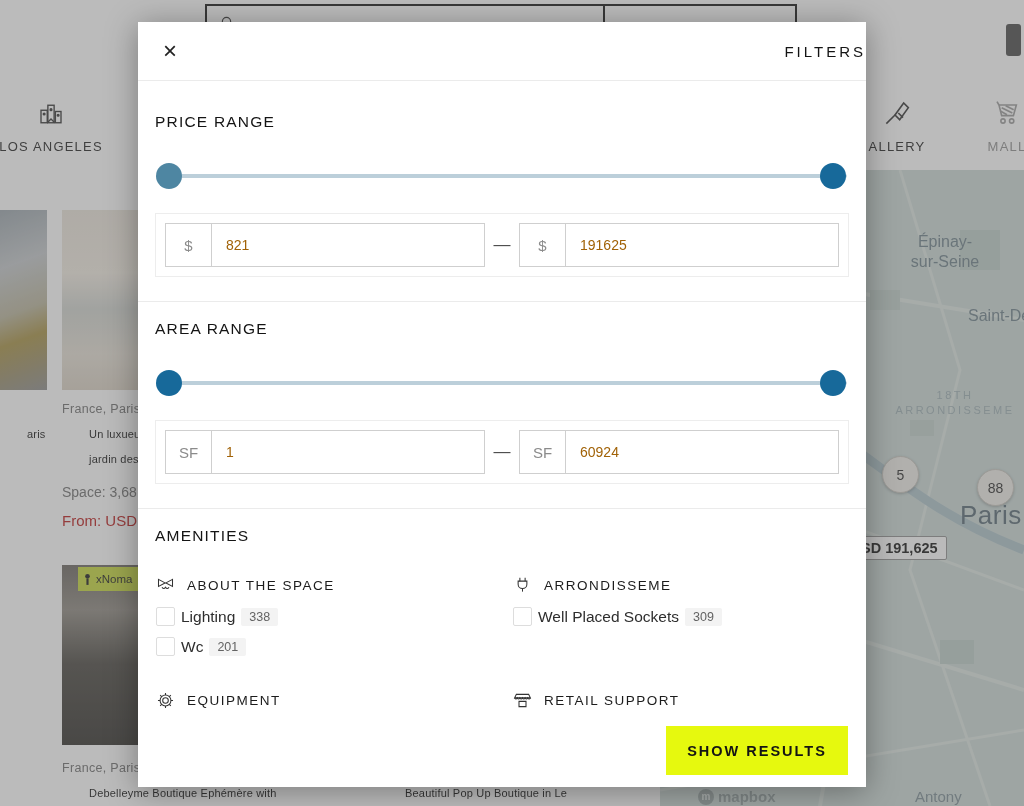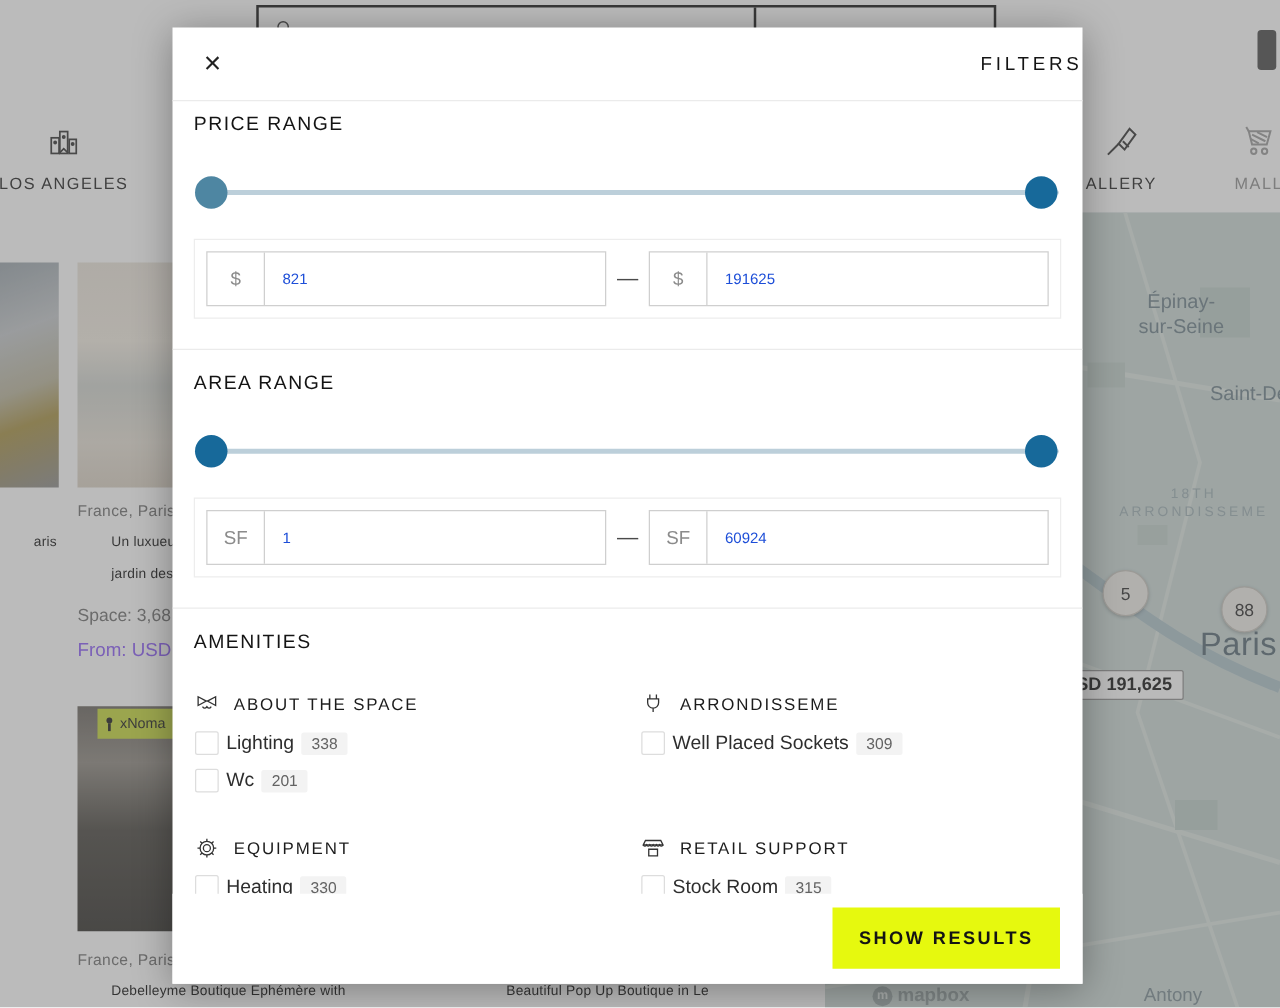--- a/index.html
+++ b/index.html
@@ -69,7 +69,7 @@
   .modal-body { position:absolute; top:59px; left:0; right:0; bottom:0; overflow:hidden; padding:0 17px; }
 
   .sec-heading { font-size:15.5px; letter-spacing:1.2px; color:#141414; }
-  .h-price { margin-top:10px; }
+  .h-price { margin-top:32px; }
   .h-area  { margin-top:18px; }
   .h-amen  { margin-top:18px; }
 

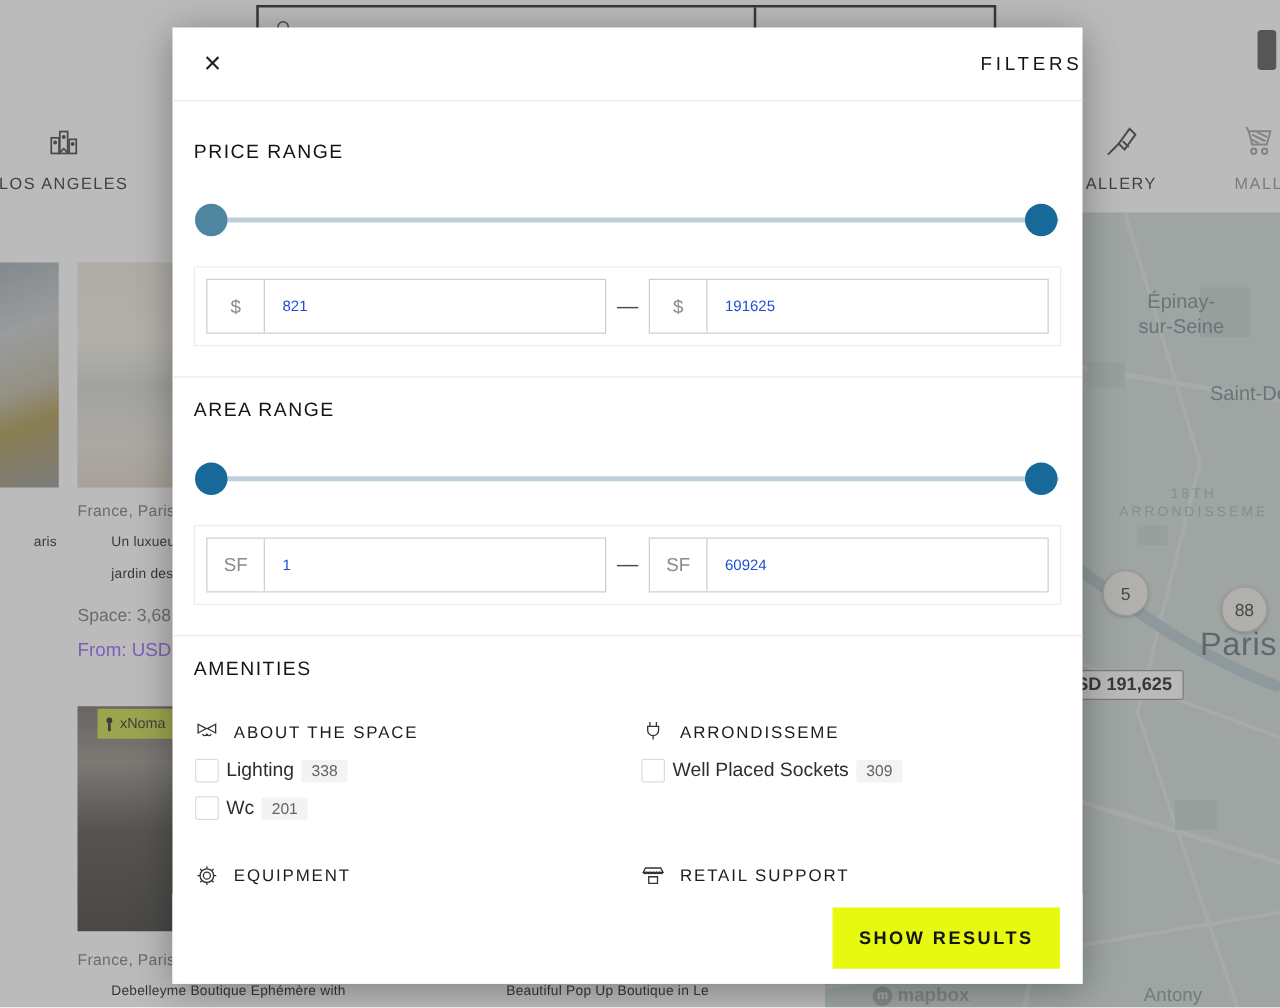--- a/index.html
+++ b/index.html
@@ -86,8 +86,8 @@
   .input-box { width:320px; height:44px; border:1px solid #cfcfcf; display:flex; align-items:stretch; background:#fff; }
   .input-prefix { width:46px; border-right:1px solid #cfcfcf; display:flex; align-items:center;
     justify-content:center; font-size:15px; color:#8b8b8b; }
-  .input-box input { flex:1; border:none; outline:none; padding-left:14px; font-size:12px;
-    color:#1d4ed8; font-family:"Liberation Sans", sans-serif; min-width:0; background:transparent; }
+  .input-box input { flex:1; border:none; outline:none; padding-left:14px; font-size:14px;
+    color:#a16207; font-family:"Liberation Sans", sans-serif; min-width:0; background:transparent; }
   .input-dash { flex:1; text-align:center; color:#4a4a4a; font-size:17px; }
 
   .divider { height:1px; background:#ebebeb; margin:24px -17px 0; }

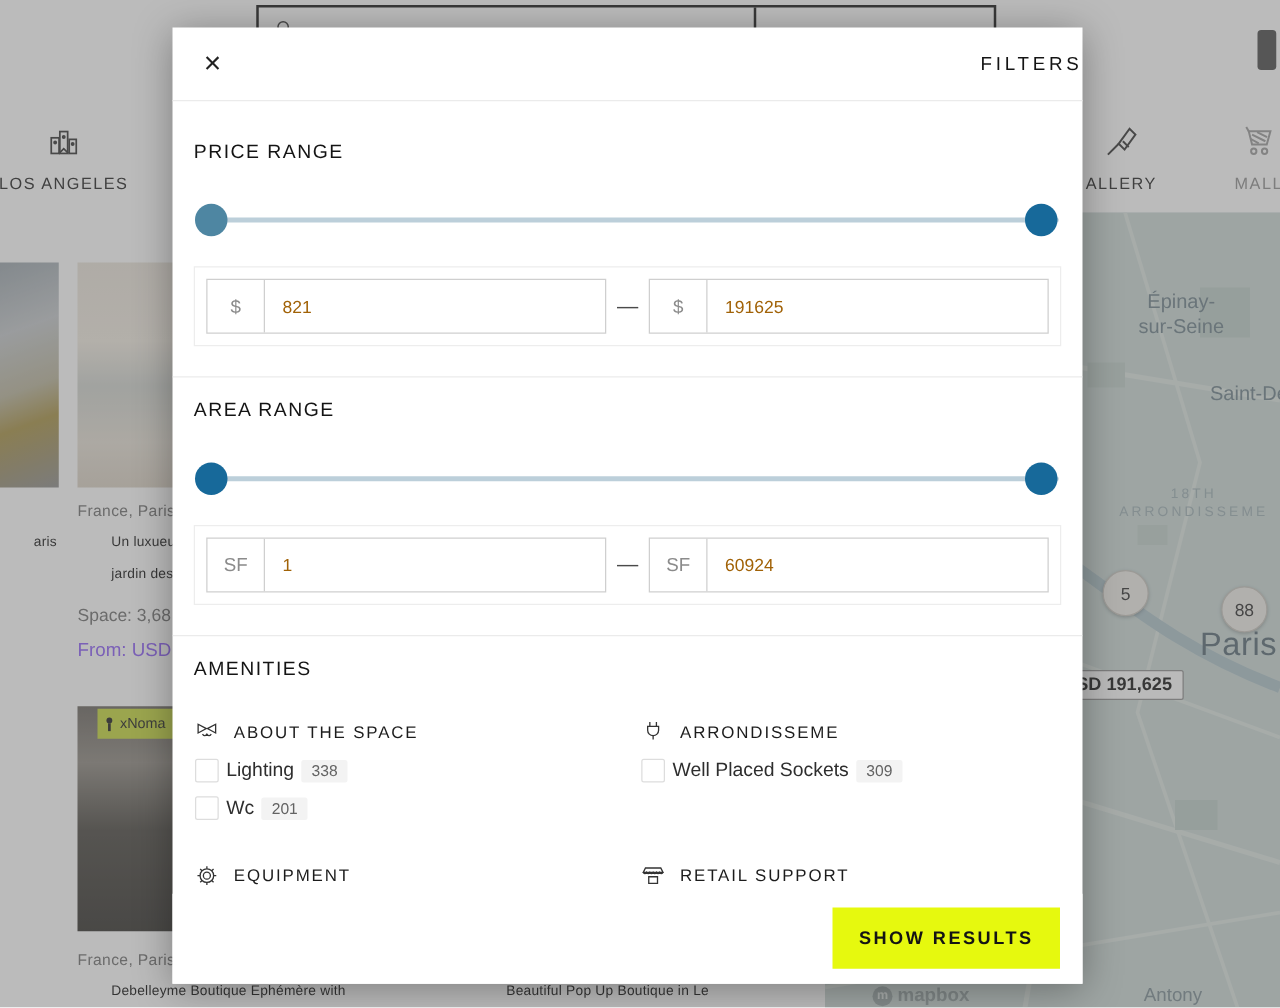--- a/index.html
+++ b/index.html
@@ -37,7 +37,7 @@
   .bg-loc { position:absolute; font-size:12.5px; color:#6f6f6f; letter-spacing:.3px; }
   .bg-title { position:absolute; font-size:11px; color:#111; letter-spacing:.2px; white-space:nowrap; cursor:pointer;padding-left:27px; }
   .bg-meta { position:absolute; font-size:14px; color:#6f6f6f; }
-  .bg-meta2 { position:absolute; font-size:15px; color:#8b5cf6; }
+  .bg-meta2 { position:absolute; font-size:15px; color:#b91c1c; }
 
   
   .map { position:absolute; left:660px; top:170px; width:364px; height:636px;

